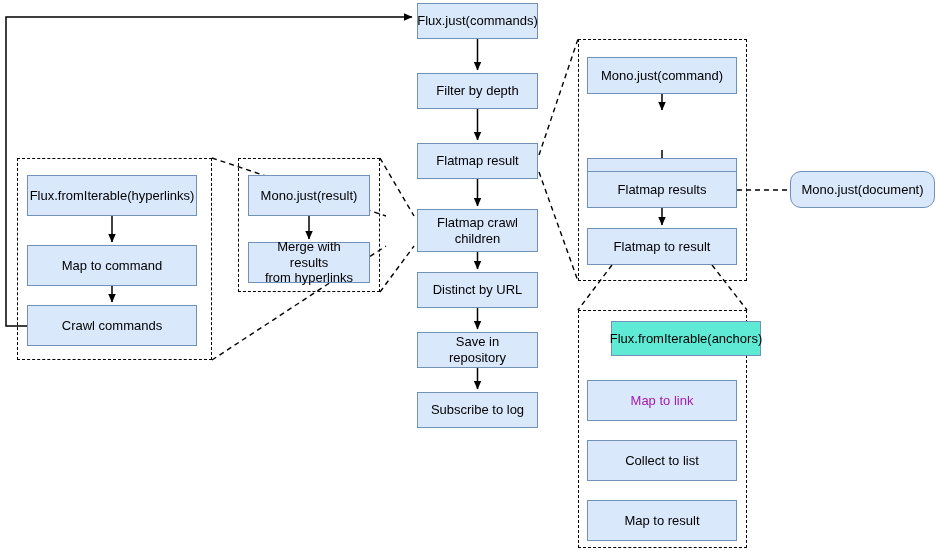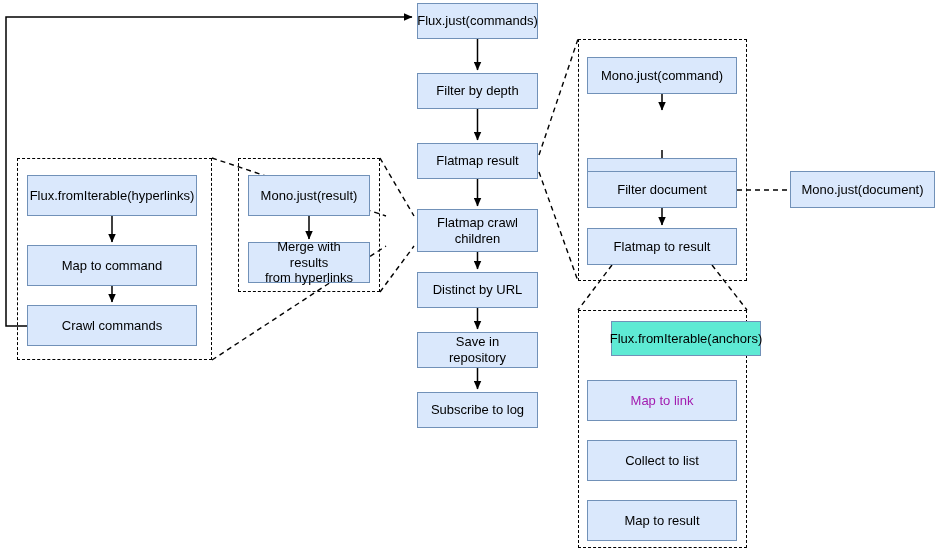--- a/index.html
+++ b/index.html
@@ -107,7 +107,7 @@
 from hyperlinks</div>
       <div class="node" style="left: 587px; top: 57px; width: 150px; height: 37px; background: rgb(218, 232, 252); border-color: rgb(113, 145, 184); color: rgb(0, 0, 0);">Mono.just(command)</div>
       <div class="node" style="left: 587px; top: 113px; width: 150px; height: 37px; background: rgb(218, 232, 252); border-color: rgb(113, 145, 184); color: rgb(0, 0, 0); margin-top: 45px;">Map to seed</div>
-      <div class="node" style="left: 587px; top: 171px; width: 150px; height: 37px; background: rgb(218, 232, 252); border-color: rgb(113, 145, 184); color: rgb(0, 0, 0);">Filter document</div>
+      <div class="node" style="left: 587px; top: 171px; width: 150px; height: 37px; background: rgb(218, 232, 252); border-color: rgb(113, 145, 184); color: rgb(0, 0, 0);">Flatmap results</div>
       <div class="node" style="left: 587px; top: 228px; width: 150px; height: 37px; background: rgb(218, 232, 252); border-color: rgb(113, 145, 184); color: rgb(0, 0, 0);">Flatmap to result</div>
       <div class="node" style="left: 790px; top: 171px; width: 145px; height: 37px; background: rgb(218, 232, 252); border-color: rgb(113, 145, 184); color: rgb(0, 0, 0);">Mono.just(document)</div>
       <div class="node" style="left: 587px; top: 321px; width: 150px; height: 35px; background: #5eead4; border-color: rgb(113, 145, 184); color: rgb(0, 0, 0); margin-left: 24px;">Flux.fromIterable(anchors)</div>

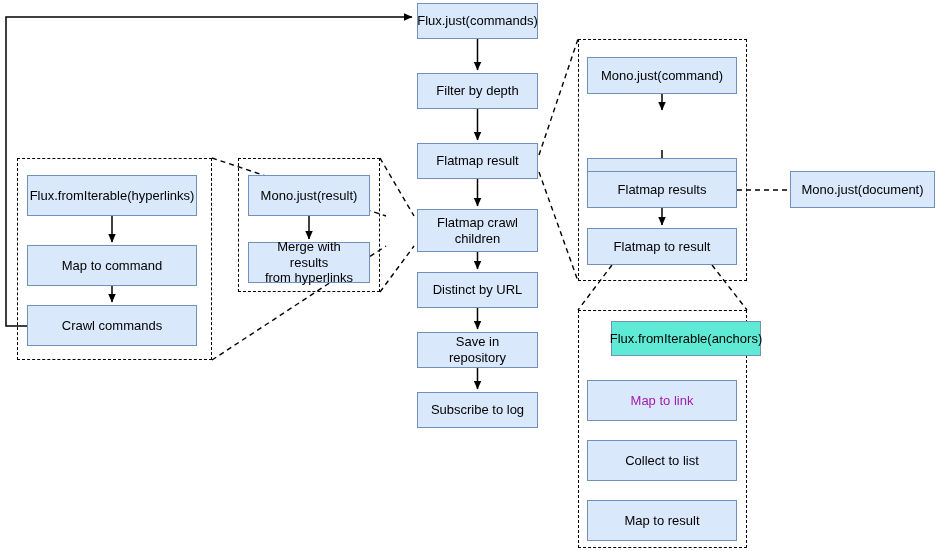--- a/index.html
+++ b/index.html
@@ -109,7 +109,7 @@
       <div class="node" style="left: 587px; top: 113px; width: 150px; height: 37px; background: rgb(218, 232, 252); border-color: rgb(113, 145, 184); color: rgb(0, 0, 0); margin-top: 45px;">Map to seed</div>
       <div class="node" style="left: 587px; top: 171px; width: 150px; height: 37px; background: rgb(218, 232, 252); border-color: rgb(113, 145, 184); color: rgb(0, 0, 0);">Flatmap results</div>
       <div class="node" style="left: 587px; top: 228px; width: 150px; height: 37px; background: rgb(218, 232, 252); border-color: rgb(113, 145, 184); color: rgb(0, 0, 0);">Flatmap to result</div>
-      <div class="node" style="left: 790px; top: 171px; width: 145px; height: 37px; background: rgb(218, 232, 252); border-color: rgb(113, 145, 184); color: rgb(0, 0, 0);">Mono.just(document)</div>
+      <div class="node" style="left: 790px; top: 171px; width: 145px; height: 37px; background: rgb(218, 232, 252); border-color: rgb(113, 145, 184); color: rgb(0, 0, 0); border-radius: 11px;">Mono.just(document)</div>
       <div class="node" style="left: 587px; top: 321px; width: 150px; height: 35px; background: #5eead4; border-color: rgb(113, 145, 184); color: rgb(0, 0, 0); margin-left: 24px;">Flux.fromIterable(anchors)</div>
       <div class="node" style="left: 587px; top: 380px; width: 150px; height: 41px; background: rgb(218, 232, 252); border-color: rgb(113, 145, 184); color: #a21caf;">Map to link</div>
       <div class="node" style="left: 587px; top: 440px; width: 150px; height: 41px; background: rgb(218, 232, 252); border-color: rgb(113, 145, 184); color: rgb(0, 0, 0);">Collect to list</div>

